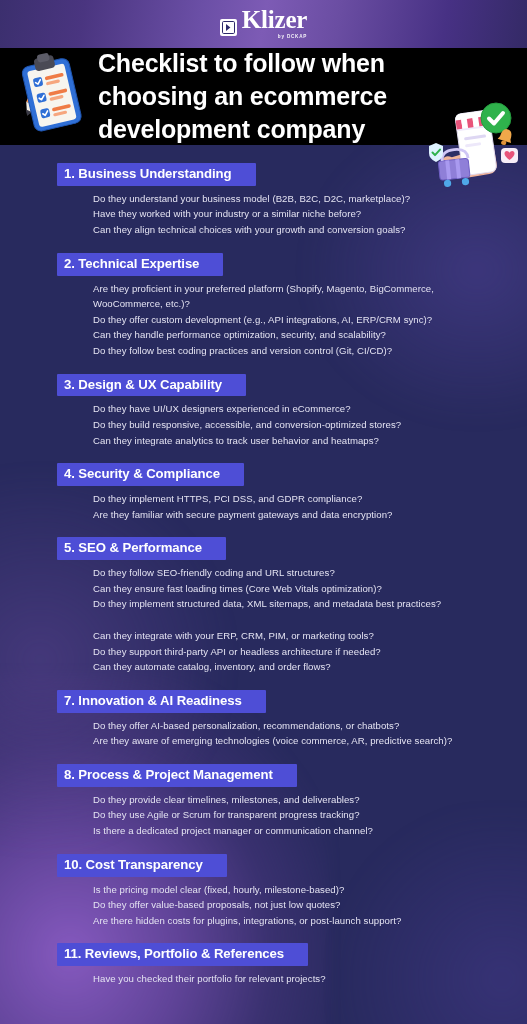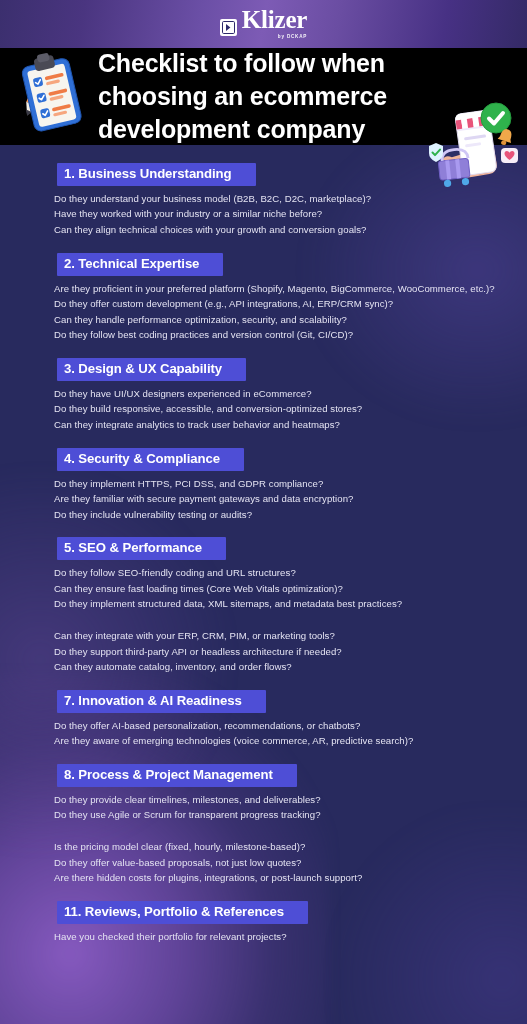--- a/index.html
+++ b/index.html
@@ -182,7 +182,7 @@
   }
   .section-items {
     margin: 5px 0 0 0;
-    padding: 0 30px 0 54px;
+    padding: 0 30px 0 93px;
     list-style: none;
   }
   .section-items li {

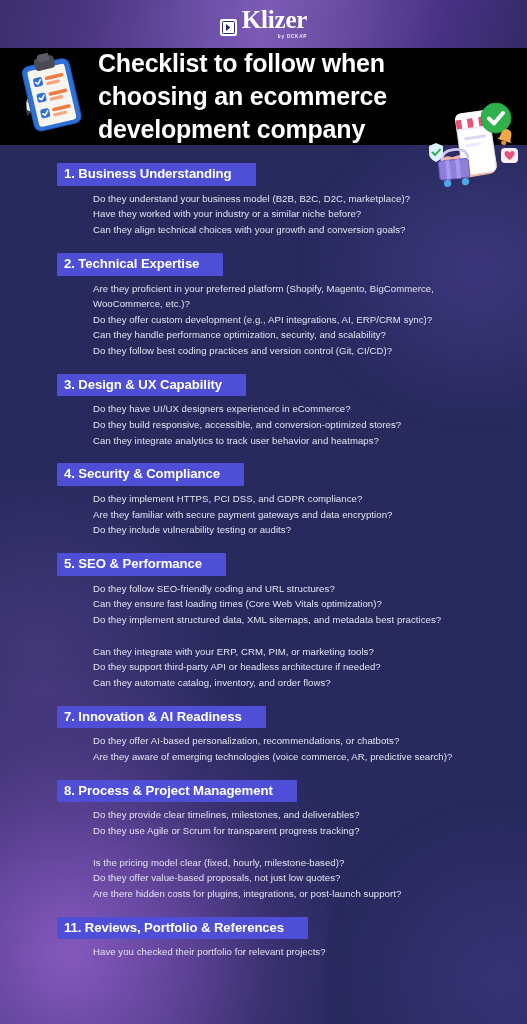--- a/index.html
+++ b/index.html
@@ -341,7 +341,6 @@
       <div class="section"><div class="section-heading">4. Security &amp; Compliance</div><ul class="section-items">
           <li>Do they implement HTTPS, PCI DSS, and GDPR compliance?</li>
           <li>Are they familiar with secure payment gateways and data encryption?</li>
-          <li>Do they include vulnerability testing or audits?</li>
         </ul><div class="sec-gap"></div></div>
       <div class="section"><div class="section-heading">5. SEO &amp; Performance</div><ul class="section-items">
           <li>Do they follow SEO-friendly coding and URL structures?</li>

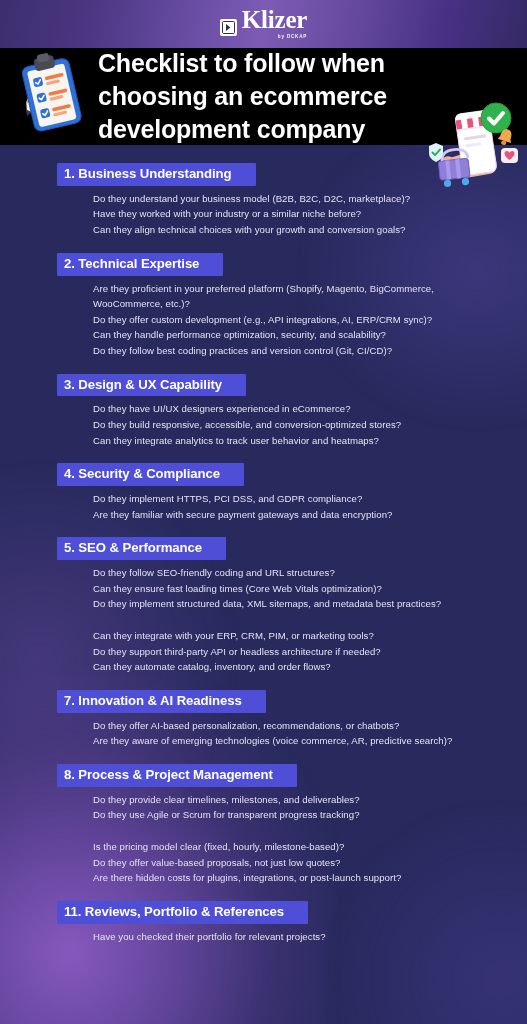--- a/index.html
+++ b/index.html
@@ -359,6 +359,7 @@
       <div class="section"><div class="section-heading">8. Process &amp; Project Management</div><ul class="section-items">
           <li>Do they provide clear timelines, milestones, and deliverables?</li>
           <li>Do they use Agile or Scrum for transparent progress tracking?</li>
+          <li>Is there a dedicated project manager or communication channel?</li>
         </ul><div class="sec-gap"></div></div>
       <div class="section"><ul class="section-items">
           <li>Is the pricing model clear (fixed, hourly, milestone-based)?</li>

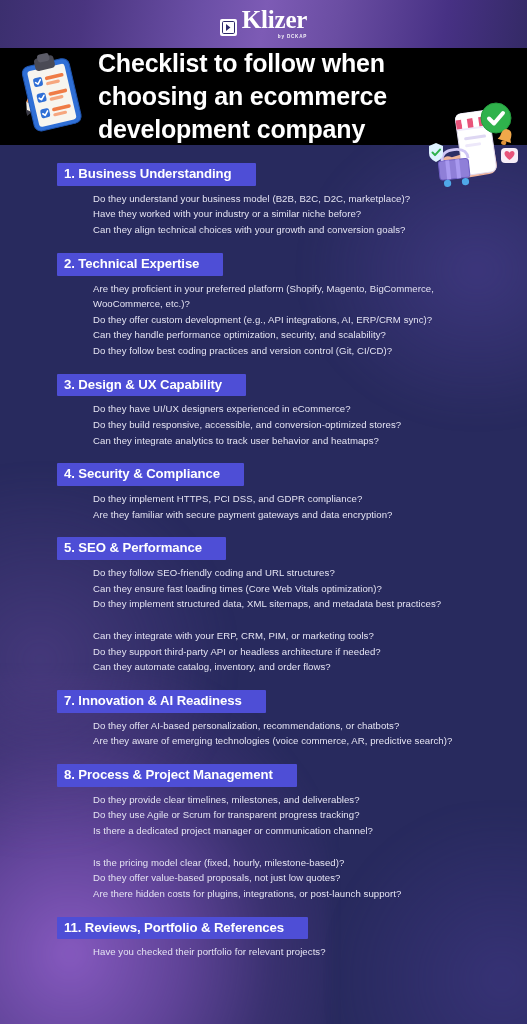--- a/index.html
+++ b/index.html
@@ -361,7 +361,7 @@
           <li>Do they use Agile or Scrum for transparent progress tracking?</li>
           <li>Is there a dedicated project manager or communication channel?</li>
         </ul><div class="sec-gap"></div></div>
-      <div class="section"><ul class="section-items">
+      <div class="section"><div class="section-heading">10. Cost Transparency</div><ul class="section-items">
           <li>Is the pricing model clear (fixed, hourly, milestone-based)?</li>
           <li>Do they offer value-based proposals, not just low quotes?</li>
           <li>Are there hidden costs for plugins, integrations, or post-launch support?</li>

